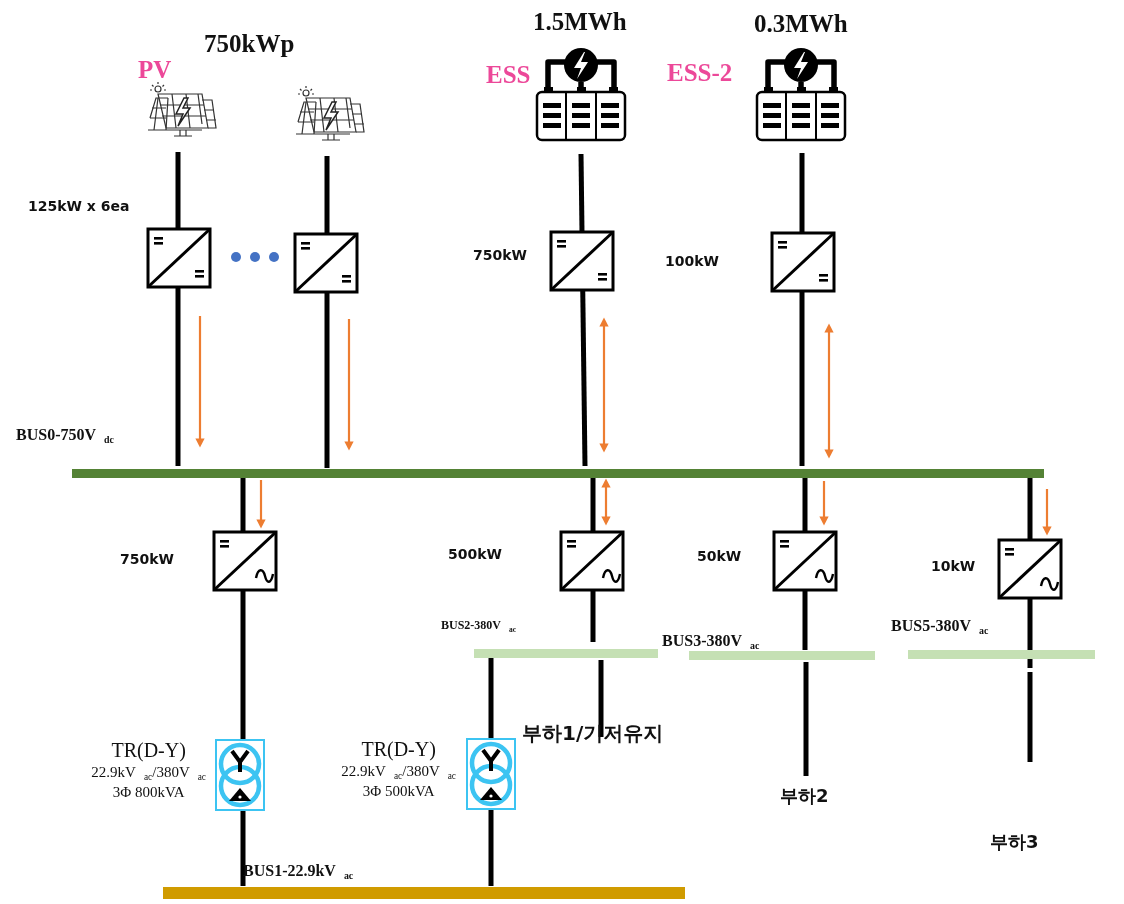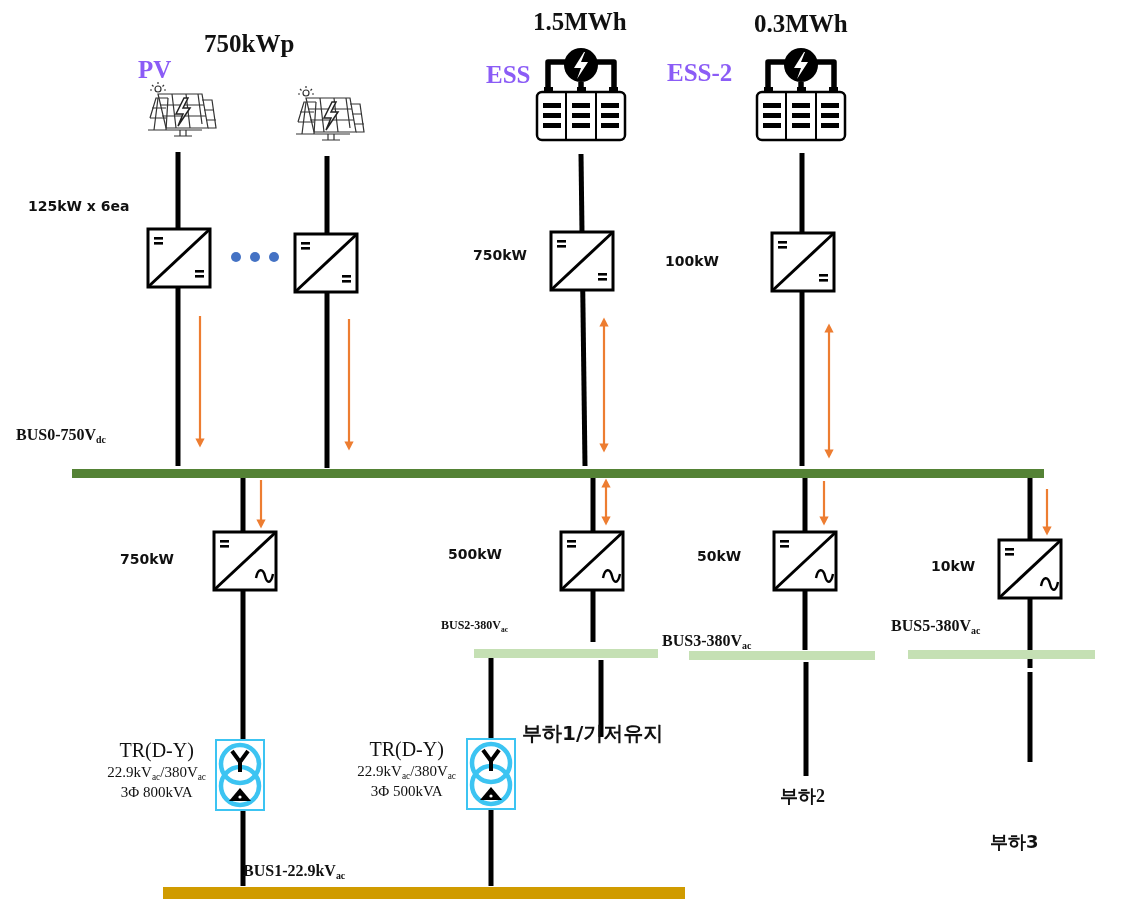--- a/index.html
+++ b/index.html
@@ -9,7 +9,7 @@
   .serif-b { font-family:"Liberation Serif", serif; font-weight:bold; }
   .sans-b { font-family:"DejaVu Sans", sans-serif; font-weight:bold; }
   .serif { font-family:"Liberation Serif", serif; }
-  .red { color:#8b5cf6; }
+  .red { color:#ec4899; }
   sub { font-size:0.62em; vertical-align:-0.35em; line-height:0; }
   .tr-spec { text-align:center; line-height:20px; font-size:15px; }
 </style>

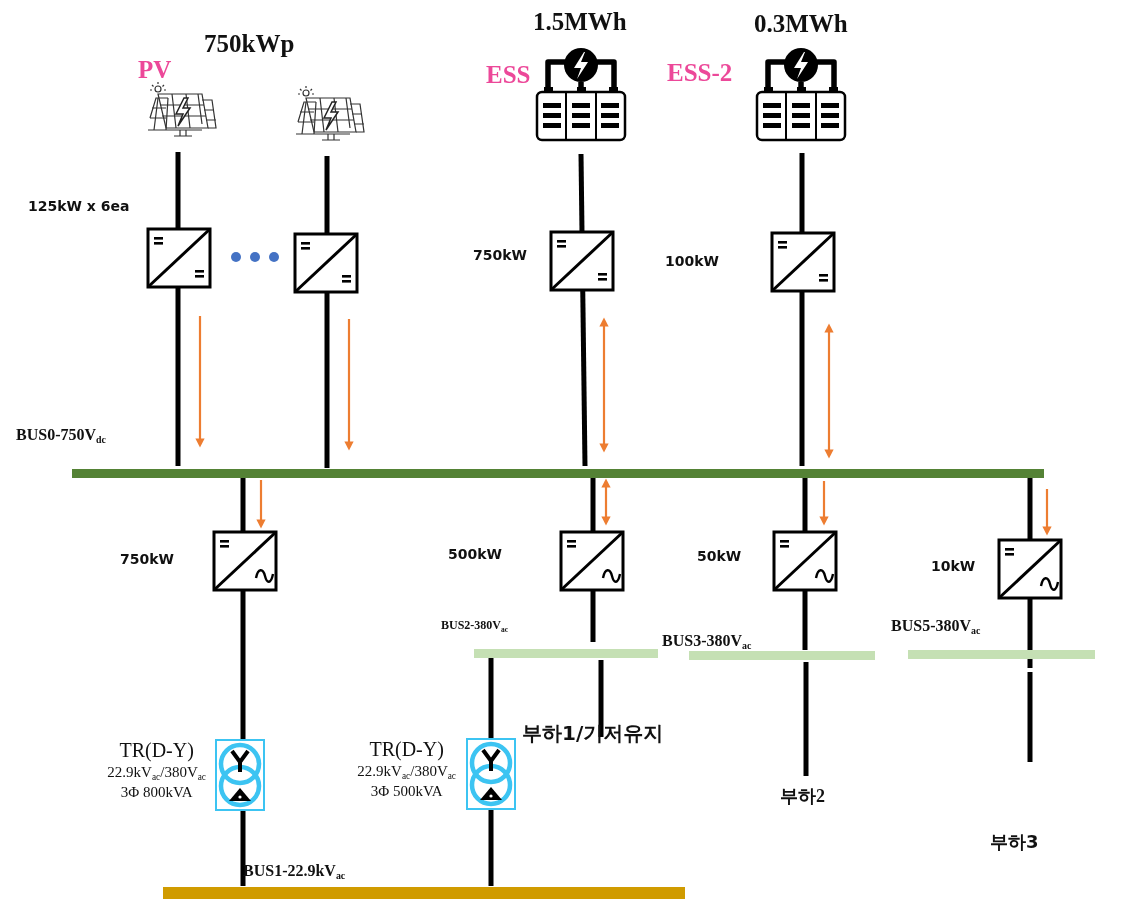--- a/index.html
+++ b/index.html
@@ -10,7 +10,7 @@
   .sans-b { font-family:"DejaVu Sans", sans-serif; font-weight:bold; }
   .serif { font-family:"Liberation Serif", serif; }
   .red { color:#ec4899; }
-  sub { font-size:0.62em; vertical-align:-0.35em; line-height:0; }
+  sub { font-size:0.62em; vertical-align:-0.35em; line-height:0;margin-left:8px; }
   .tr-spec { text-align:center; line-height:20px; font-size:15px; }
 </style>
 </head>

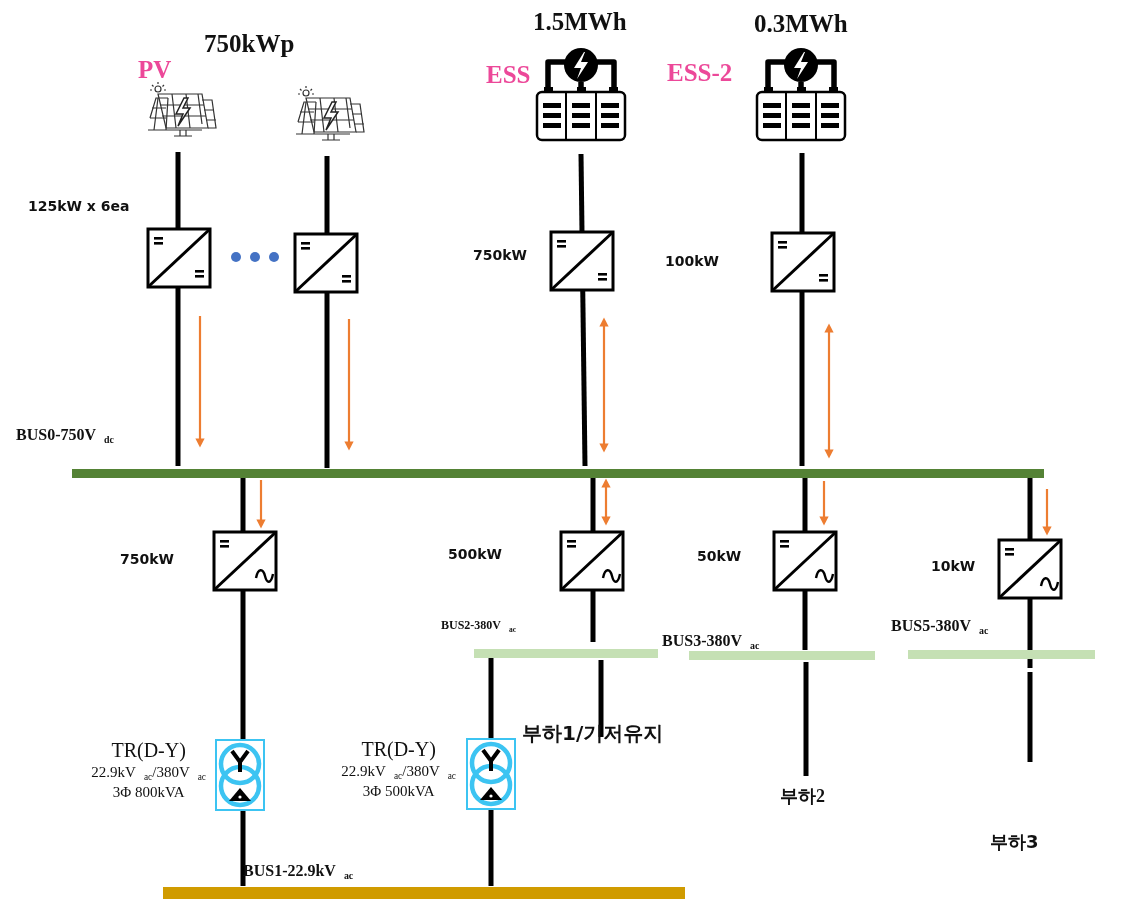--- a/index.html
+++ b/index.html
@@ -184,7 +184,7 @@
 </div>
 
 <span class="lbl sans-b" style="left:522px;top:720px;font-size:20px;">부하1/기저유지</span>
-<span class="lbl sans-b" style="left:780px;top:784px;font-size:18px;font-family:Liberation Serif, serif;">부하2</span>
+<span class="lbl sans-b" style="left:780px;top:784px;font-size:18px;">부하2</span>
 <span class="lbl sans-b" style="left:990px;top:790px;font-size:18px;margin-top:40px;">부하3</span>
 
 </body></html>

